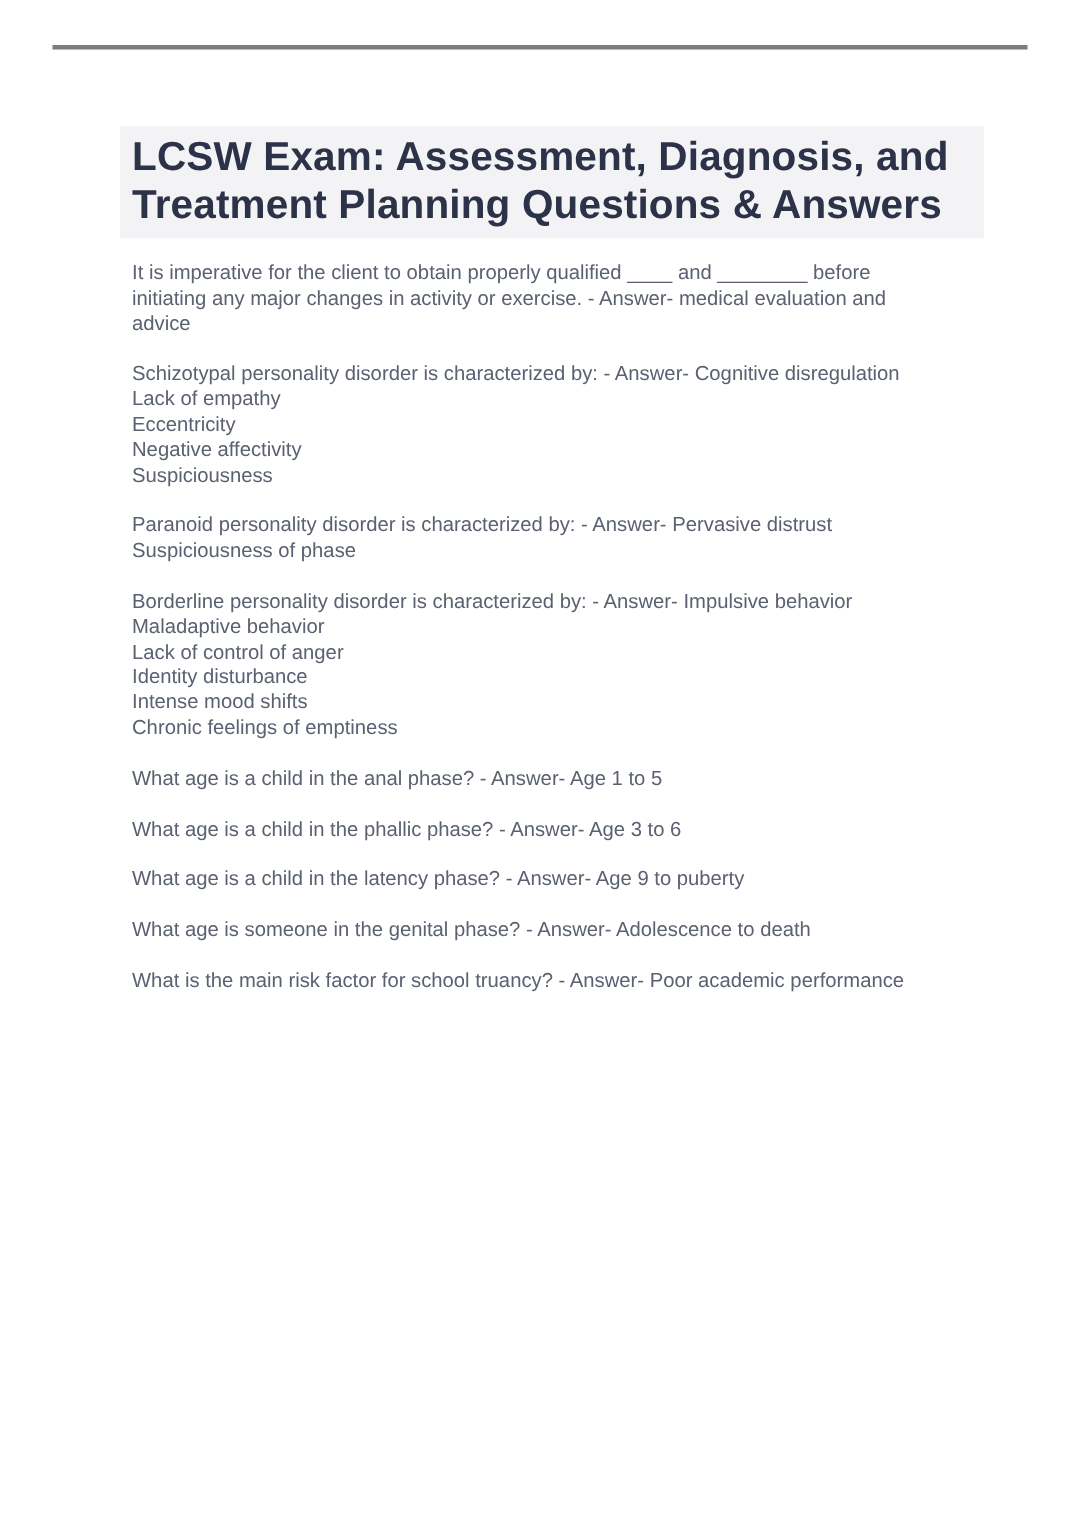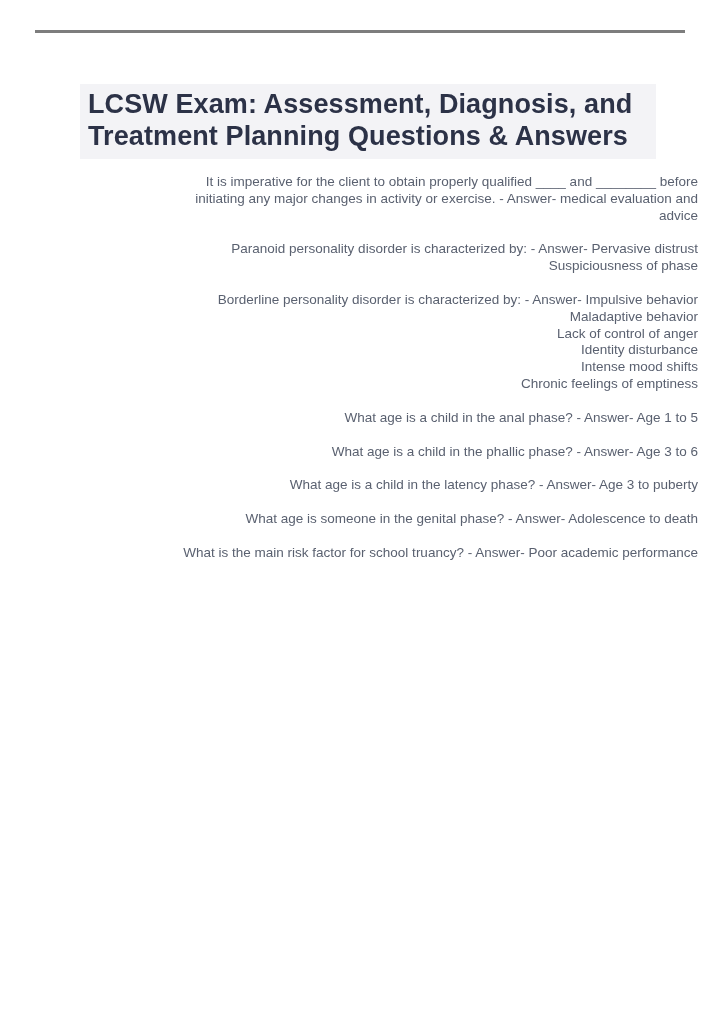--- a/index.html
+++ b/index.html
@@ -51,7 +51,6 @@
     font-size: 13.5px;
     line-height: 16.8px;
     margin: 0 0 17px 0;
-    text-align: right;
   }
 </style>
 </head>

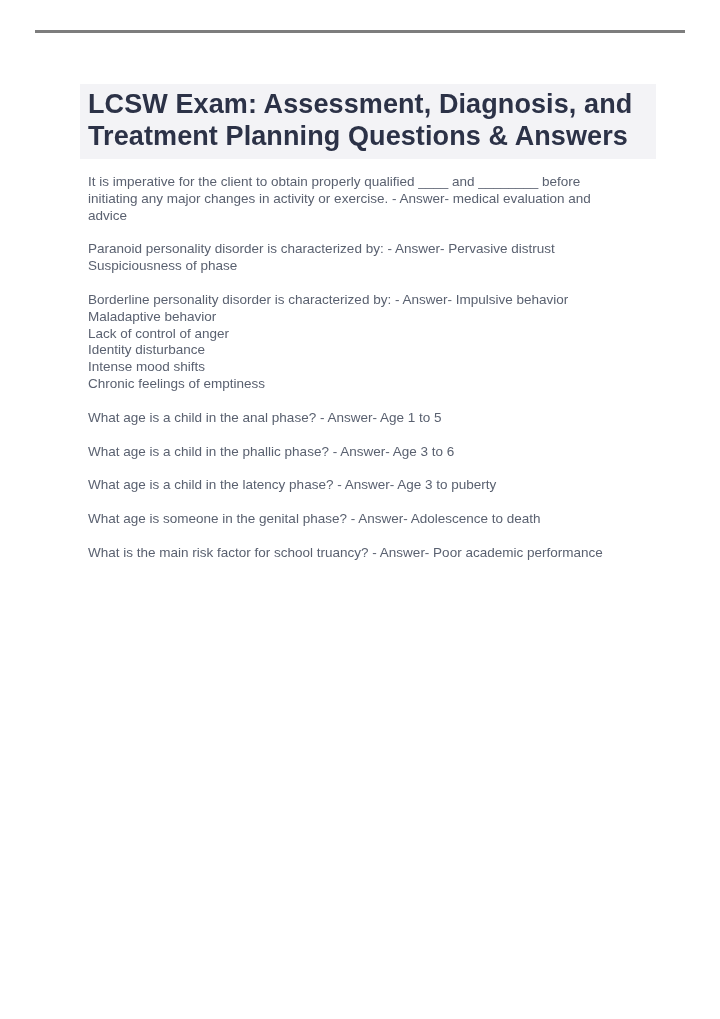--- a/index.html
+++ b/index.html
@@ -64,6 +64,11 @@
       <p class="para">It is imperative for the client to obtain properly qualified ____ and ________ before
 initiating any major changes in activity or exercise. - Answer- medical evaluation and
 advice</p>
+      <p class="para">Schizotypal personality disorder is characterized by: - Answer- Cognitive disregulation
+Lack of empathy
+Eccentricity
+Negative affectivity
+Suspiciousness</p>
       <p class="para">Paranoid personality disorder is characterized by: - Answer- Pervasive distrust
 Suspiciousness of phase</p>
       <p class="para">Borderline personality disorder is characterized by: - Answer- Impulsive behavior

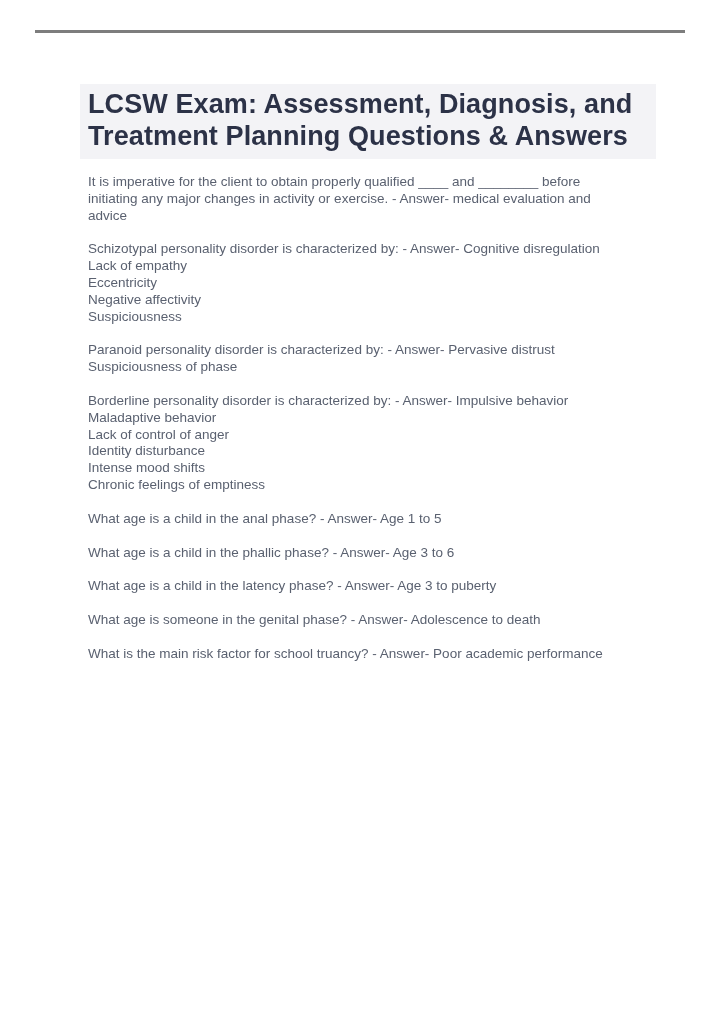--- a/index.html
+++ b/index.html
@@ -79,7 +79,7 @@
 Chronic feelings of emptiness</p>
       <p class="para">What age is a child in the anal phase? - Answer- Age 1 to 5</p>
       <p class="para">What age is a child in the phallic phase? - Answer- Age 3 to 6</p>
-      <p class="para">What age is a child in the latency phase? - Answer- Age 3 to puberty</p>
+      <p class="para">What age is a child in the latency phase? - Answer- Age 9 to puberty</p>
       <p class="para">What age is someone in the genital phase? - Answer- Adolescence to death</p>
       <p class="para">What is the main risk factor for school truancy? - Answer- Poor academic performance</p>
     </div>

